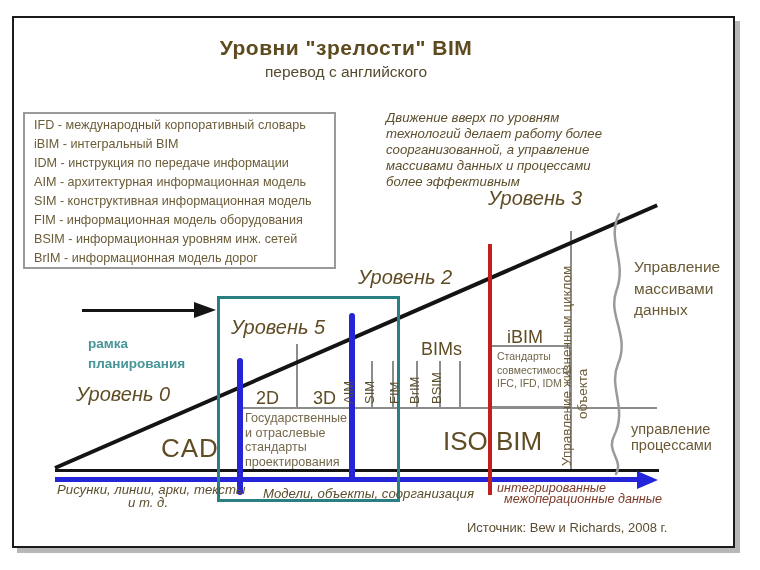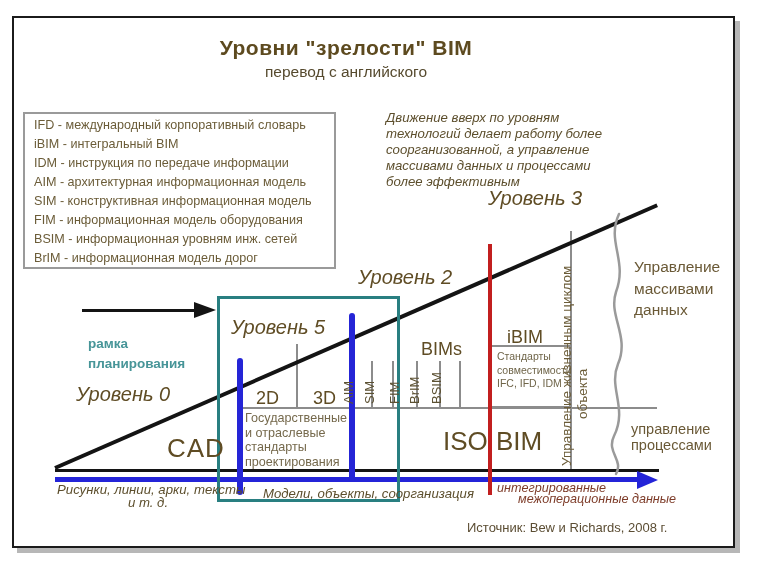--- a/index.html
+++ b/index.html
@@ -37,7 +37,7 @@
   .lvl{font-style:italic;font-size:20px;color:#5f4c24;white-space:nowrap;}
   .lvl0{left:76px;top:383px;}.lvl1{left:231px;top:316px;}.lvl2{left:358px;top:266px;}.lvl3{left:488px;top:187px;}
   .big{font-size:26px;color:#5f4c24;white-space:nowrap;}
-  .cad{left:167px;top:433px;letter-spacing:1px;}
+  .cad{left:161px;top:433px;letter-spacing:1px;}
   .iso{left:443px;top:426px;}.bim{left:496px;top:426px;}
   .mid{font-size:18px;color:#5f4c24;white-space:nowrap;}
   .d2{left:256px;top:388px;}.d3{left:313px;top:388px;}

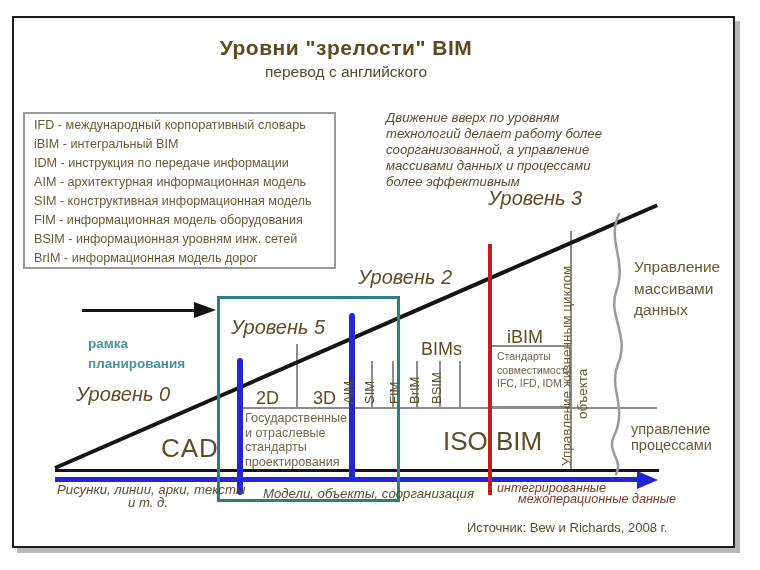--- a/index.html
+++ b/index.html
@@ -59,7 +59,7 @@
   .ax0b{left:57px;top:495px;width:182px;text-align:center;font-size:13.2px;}
   .ax1{left:263px;top:486px;font-size:13.2px;}
   .ax3{color:#7d3b28;font-size:12.6px;}
-  .ax3a{left:497px;top:481px;}.ax3b{left:518px;top:492px;text-align:center;}
+  .ax3a{left:497px;top:481px;}.ax3b{left:504px;top:492px;text-align:center;}
   .source{left:467px;top:520px;font-size:13px;color:#5b4d33;white-space:nowrap;}
   .wavy{left:600px;top:208px;}
 </style>

